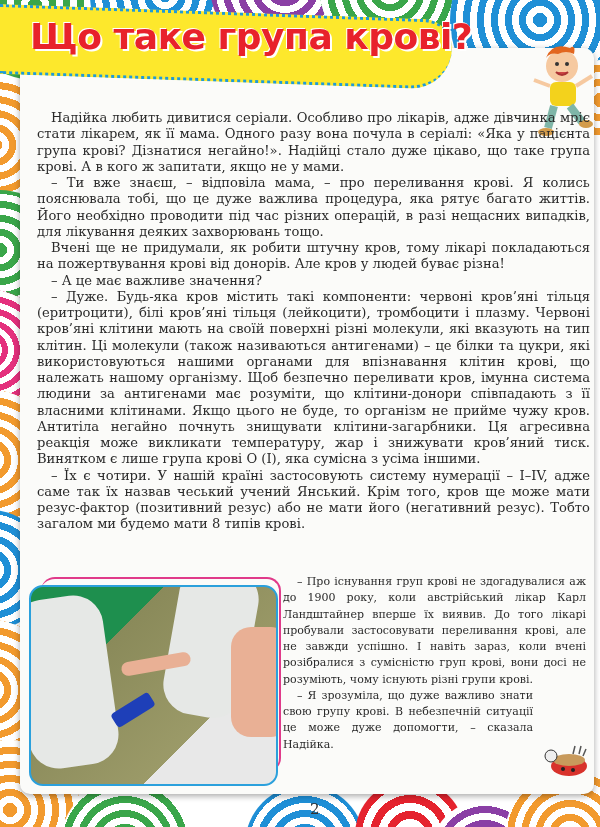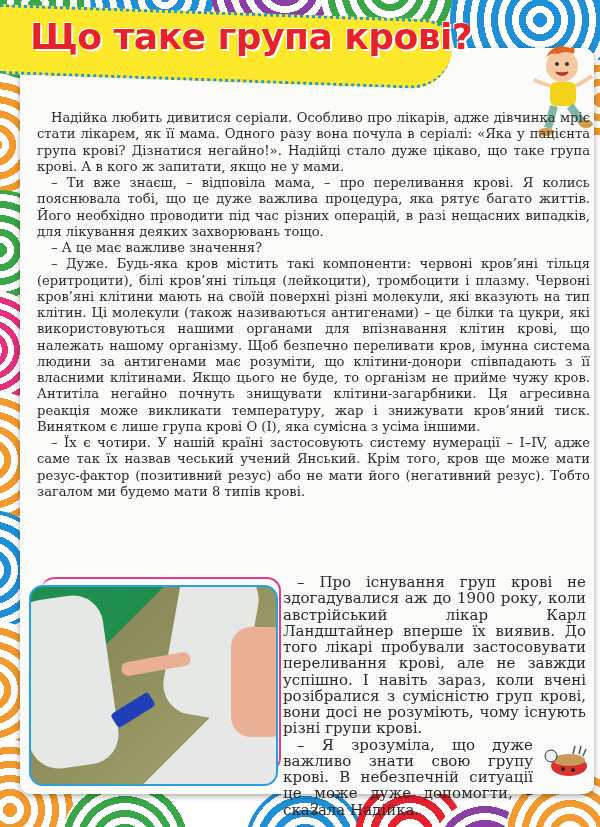--- a/index.html
+++ b/index.html
@@ -123,6 +123,7 @@
 <div class="text">
   <p>Надійка любить дивитися серіали. Особливо про лікарів, адже дівчинка мріє стати лікарем, як її мама. Одного разу вона почула в серіалі: «Яка у пацієнта група крові? Дізнатися негайно!». Надійці стало дуже цікаво, що таке група крові. А в кого ж запитати, якщо не у мами.</p>
   <p>– Ти вже знаєш, – відповіла мама, – про переливання крові. Я колись пояснювала тобі, що це дуже важлива процедура, яка рятує багато життів. Його необхідно проводити під час різних операцій, в разі нещасних випадків, для лікування деяких захворювань тощо.</p>
+  <p>Вчені ще не придумали, як робити штучну кров, тому лікарі покладаються на пожертвування крові від донорів. Але кров у людей буває різна!</p>
   <p>– А це має важливе значення?</p>
   <p>– Дуже. Будь-яка кров містить такі компоненти: червоні кров’яні тільця (еритроцити), білі кров’яні тільця (лейкоцити), тромбоцити і плазму. Червоні кров’яні клітини мають на своїй поверхні різні молекули, які вказують на тип клітин. Ці молекули (також називаються антигенами) – це білки та цукри, які використовуються нашими органами для впізнавання клітин крові, що належать нашому організму. Щоб безпечно переливати кров, імунна система людини за антигенами має розуміти, що клітини-донори співпадають з її власними клітинами. Якщо цього не буде, то організм не прийме чужу кров. Антитіла негайно почнуть знищувати клітини-загарбники. Ця агресивна реакція може викликати температуру, жар і знижувати кров’яний тиск. Винятком є лише група крові О (І), яка сумісна з усіма іншими.</p>
   <p>– Їх є чотири. У нашій країні застосовують систему нумерації – I–IV, адже саме так їх назвав чеський учений Янський. Крім того, кров ще може мати резус-фактор (позитивний резус) або не мати його (негативний резус). Тобто загалом ми будемо мати 8 типів крові.</p>

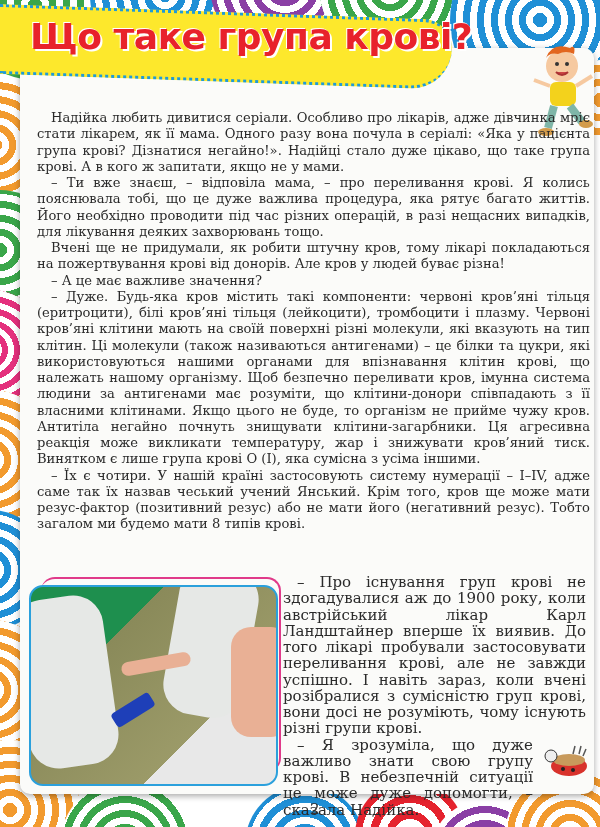--- a/index.html
+++ b/index.html
@@ -53,7 +53,7 @@
 
   .wrap-col {
     position: absolute; left: 283px; top: 574px; width: 303px;
-    font-size: 15px; line-height: 16.25px; color: #2a2a2a; text-align: justify;
+    font-size: 11px; line-height: 16.25px; color: #2a2a2a; text-align: justify;
   }
   .wrap-col p { margin: 0; text-indent: 14px; }
 

